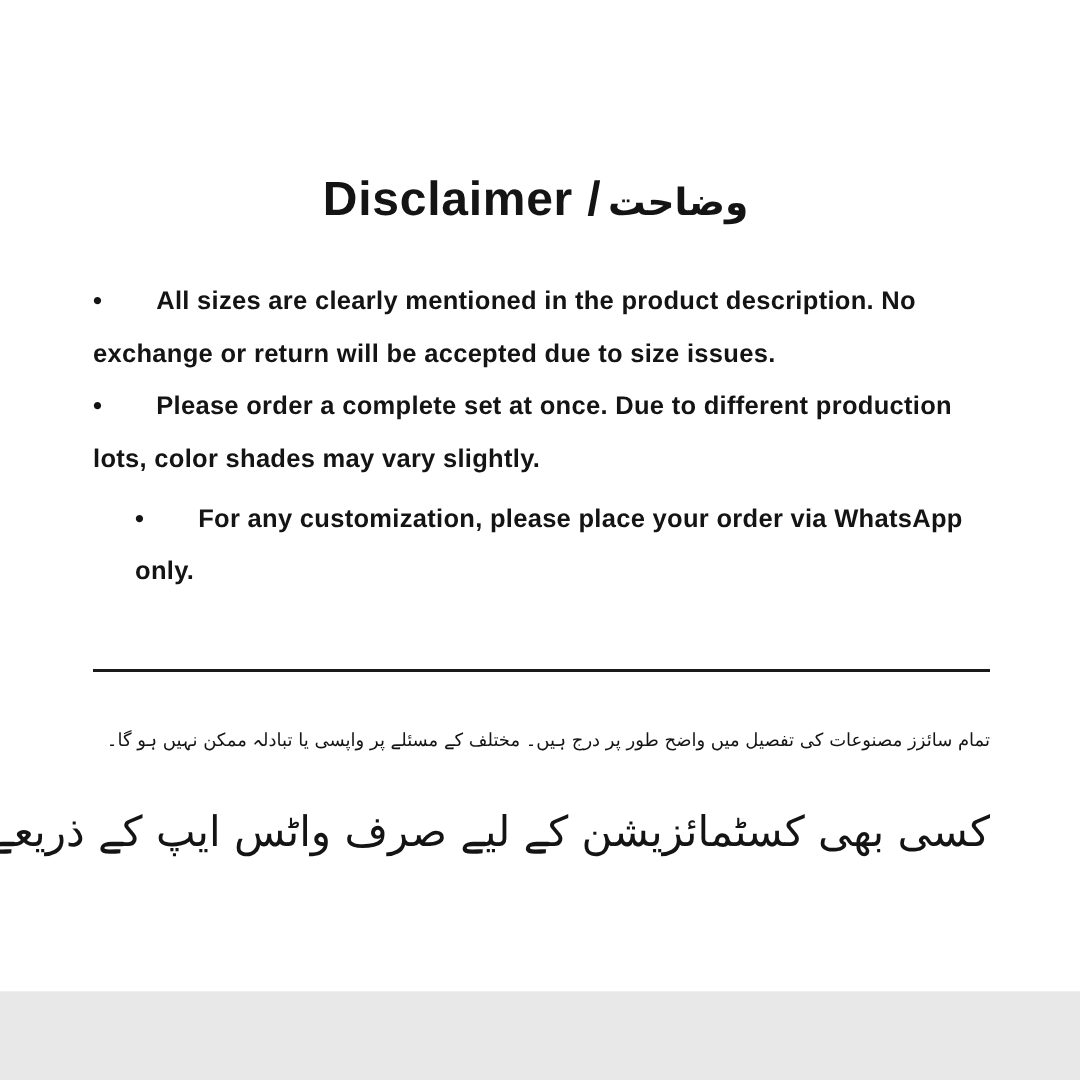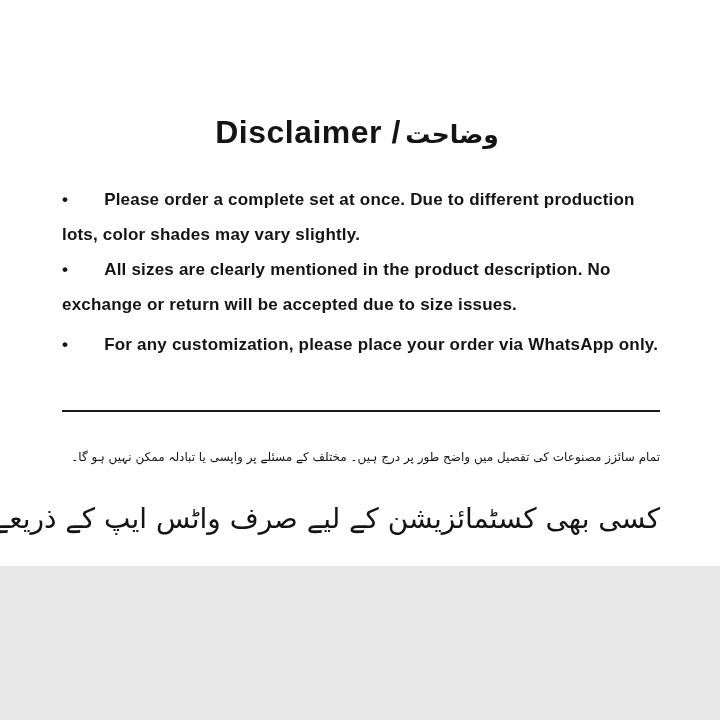--- a/index.html
+++ b/index.html
@@ -9,7 +9,7 @@
   }
   html,body{margin:0;padding:0;background:#e8e8e8;}
   .page{
-    width:720px;height:566px;
+    width:720px;height:661px;
     background:var(--bg);
     color:var(--text);
     margin:0 auto;

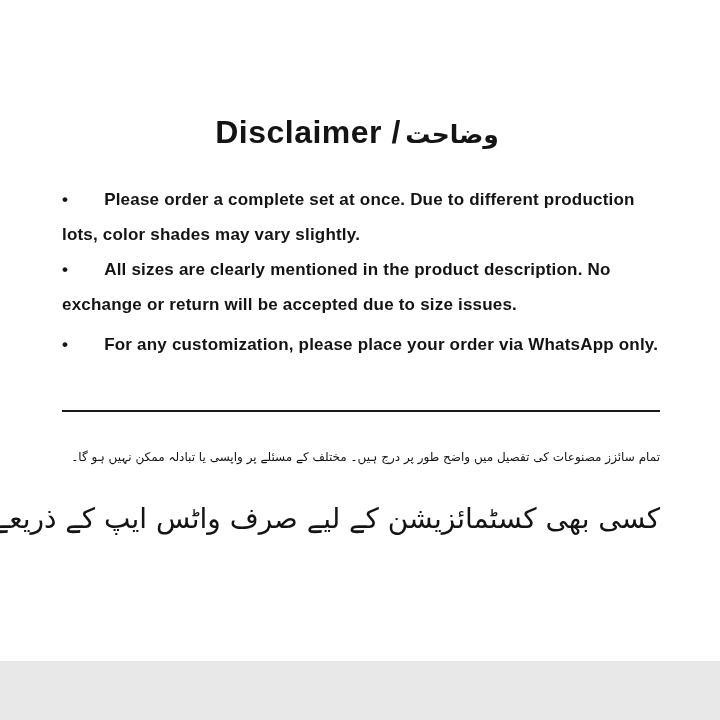--- a/index.html
+++ b/index.html
@@ -88,8 +88,8 @@
   </div>
 
   <div class="bullets">
+    <p class="bullet-item"><span class="bullet-marker">•</span><span class="bullet-gap"></span><span>All sizes are clearly mentioned in the product description. No exchange or return will be accepted due to size issues.</span></p>
     <p class="bullet-item"><span class="bullet-marker">•</span><span class="bullet-gap"></span><span>Please order a complete set at once. Due to different production lots, color shades may vary slightly.</span></p>
-    <p class="bullet-item"><span class="bullet-marker">•</span><span class="bullet-gap"></span><span>All sizes are clearly mentioned in the product description. No exchange or return will be accepted due to size issues.</span></p>
     <p class="bullet-item spaced"><span class="bullet-marker">•</span><span class="bullet-gap"></span><span>For any customization, please place your order via WhatsApp only.</span></p>
   </div>
 

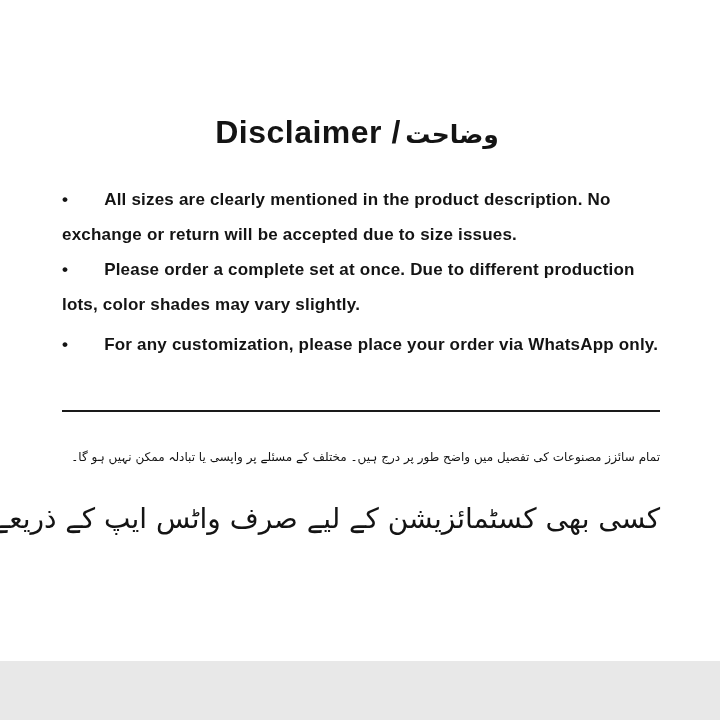--- a/index.html
+++ b/index.html
@@ -47,7 +47,7 @@
     letter-spacing:0.2px;
     color:var(--text);
   }
-  .bullet-item.spaced{margin-top:5px;}
+  .bullet-item.spaced{margin-top:5px;margin-left:28px;}
   .bullet-marker{
     font-size:17px;
     vertical-align:baseline;

